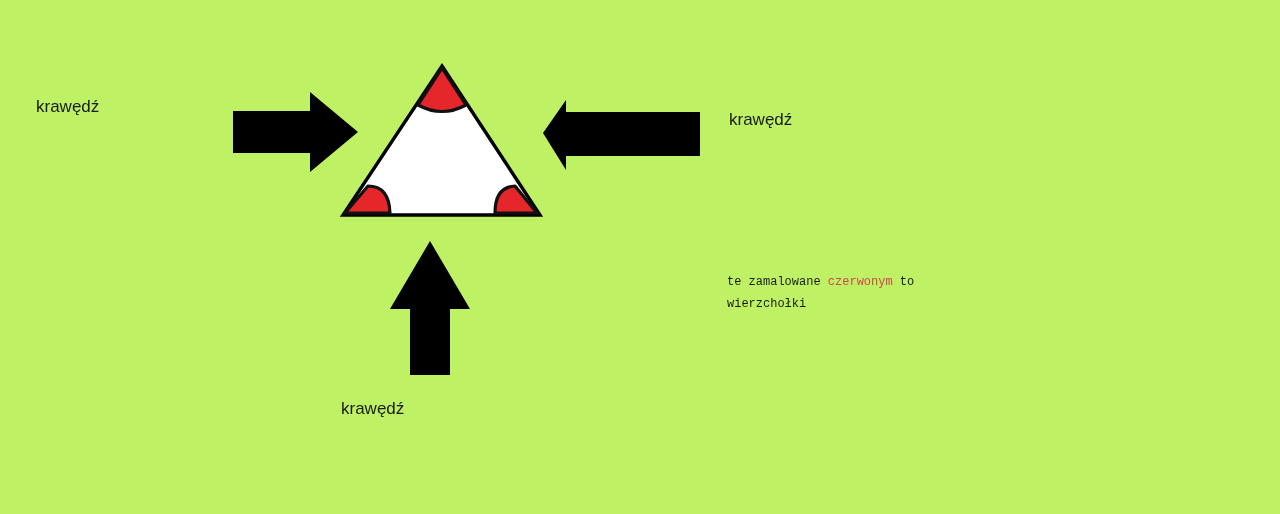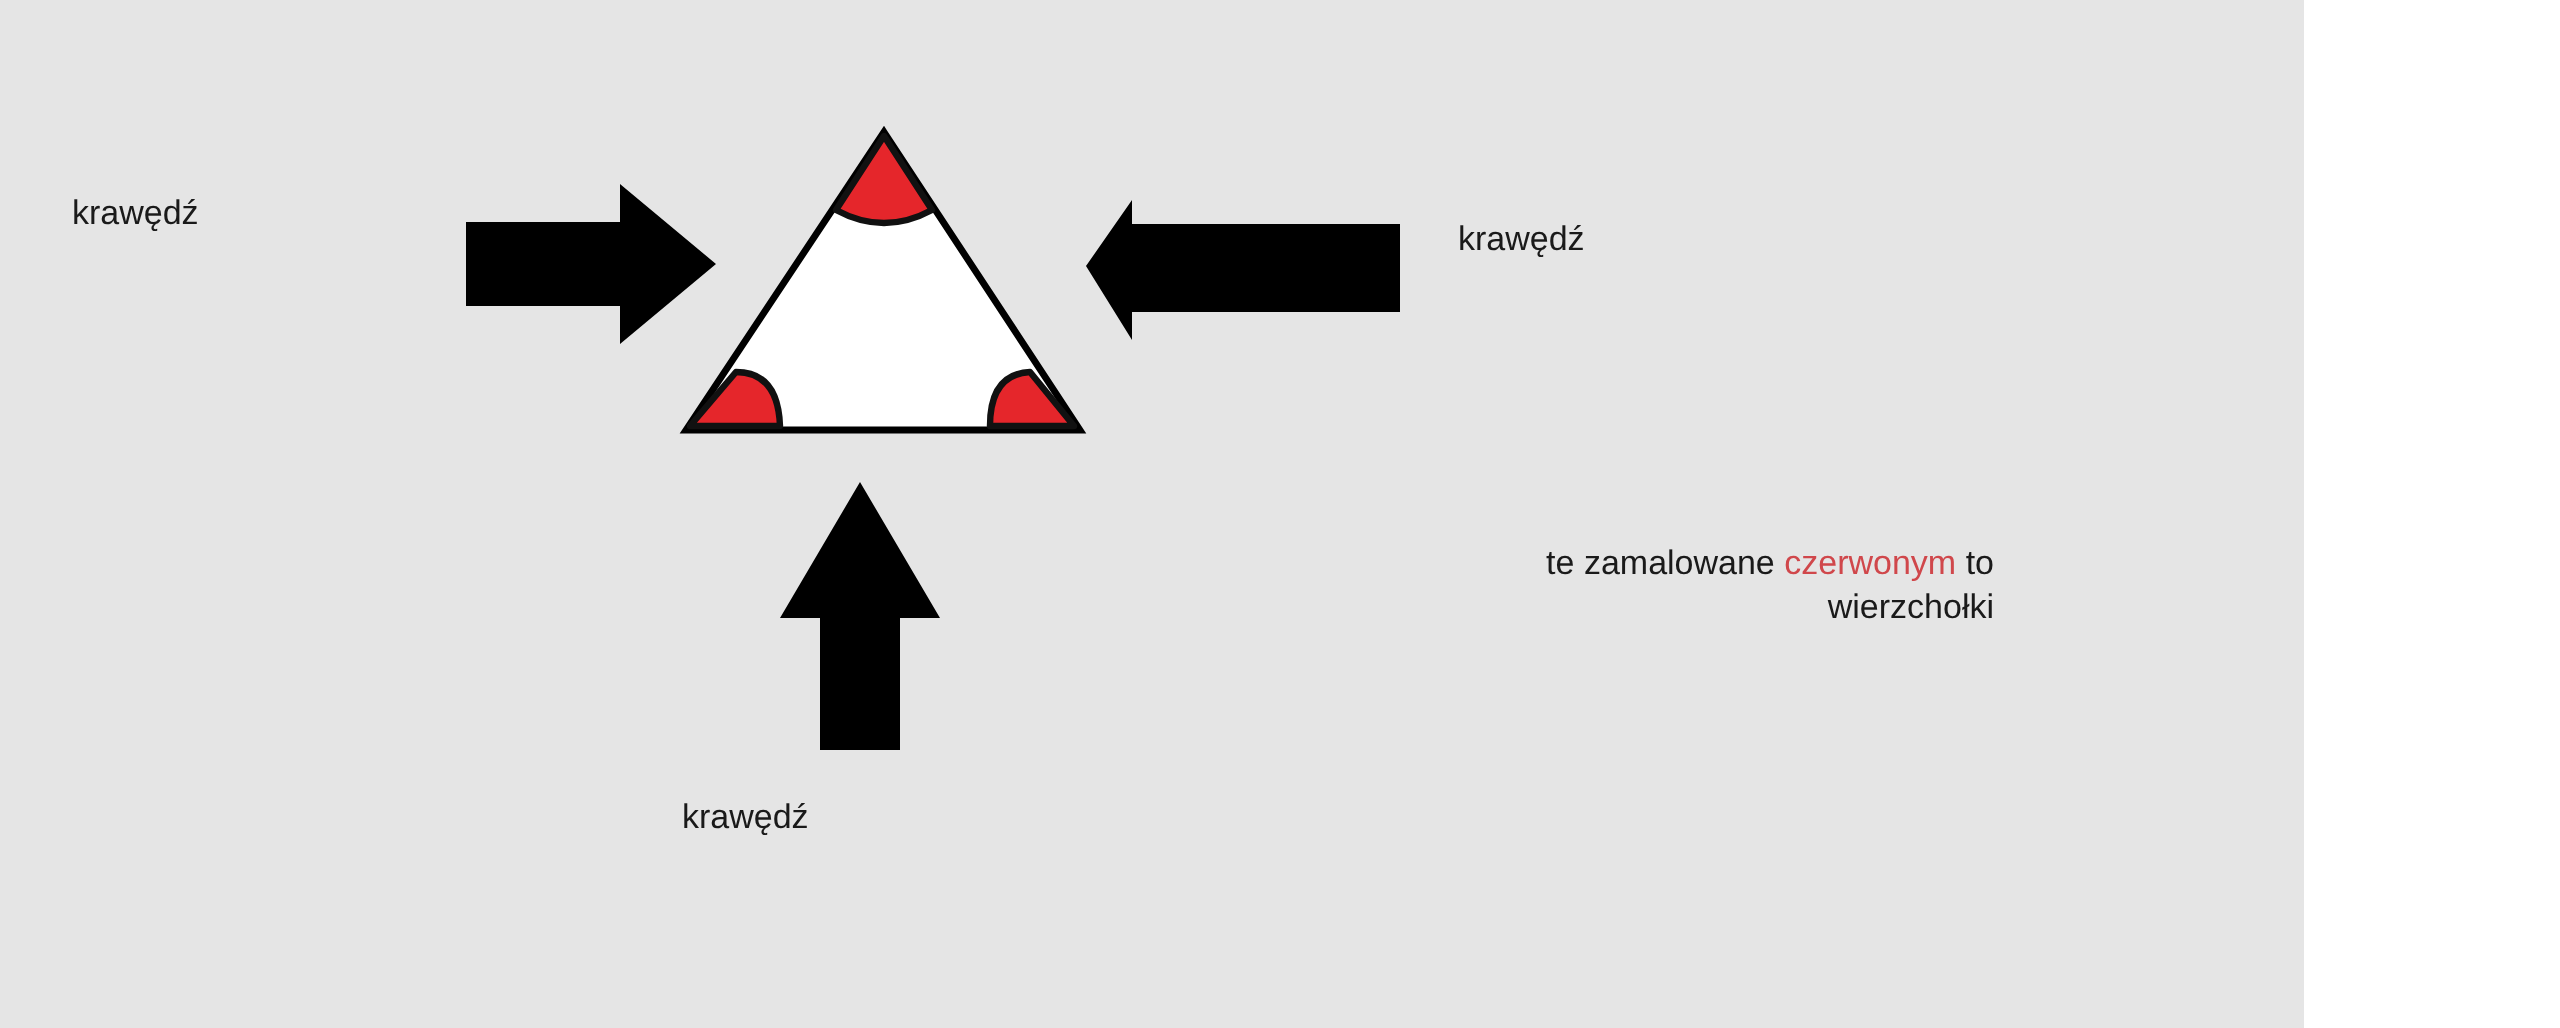--- a/index.html
+++ b/index.html
@@ -14,9 +14,9 @@
   }
   #canvas {
     position: relative;
-    width: 1152px;
+    width: 1280px;
     height: 514px;
-    background: #e5e5e5;
+    background: #bef264;
     overflow: hidden;
   }
   .label {

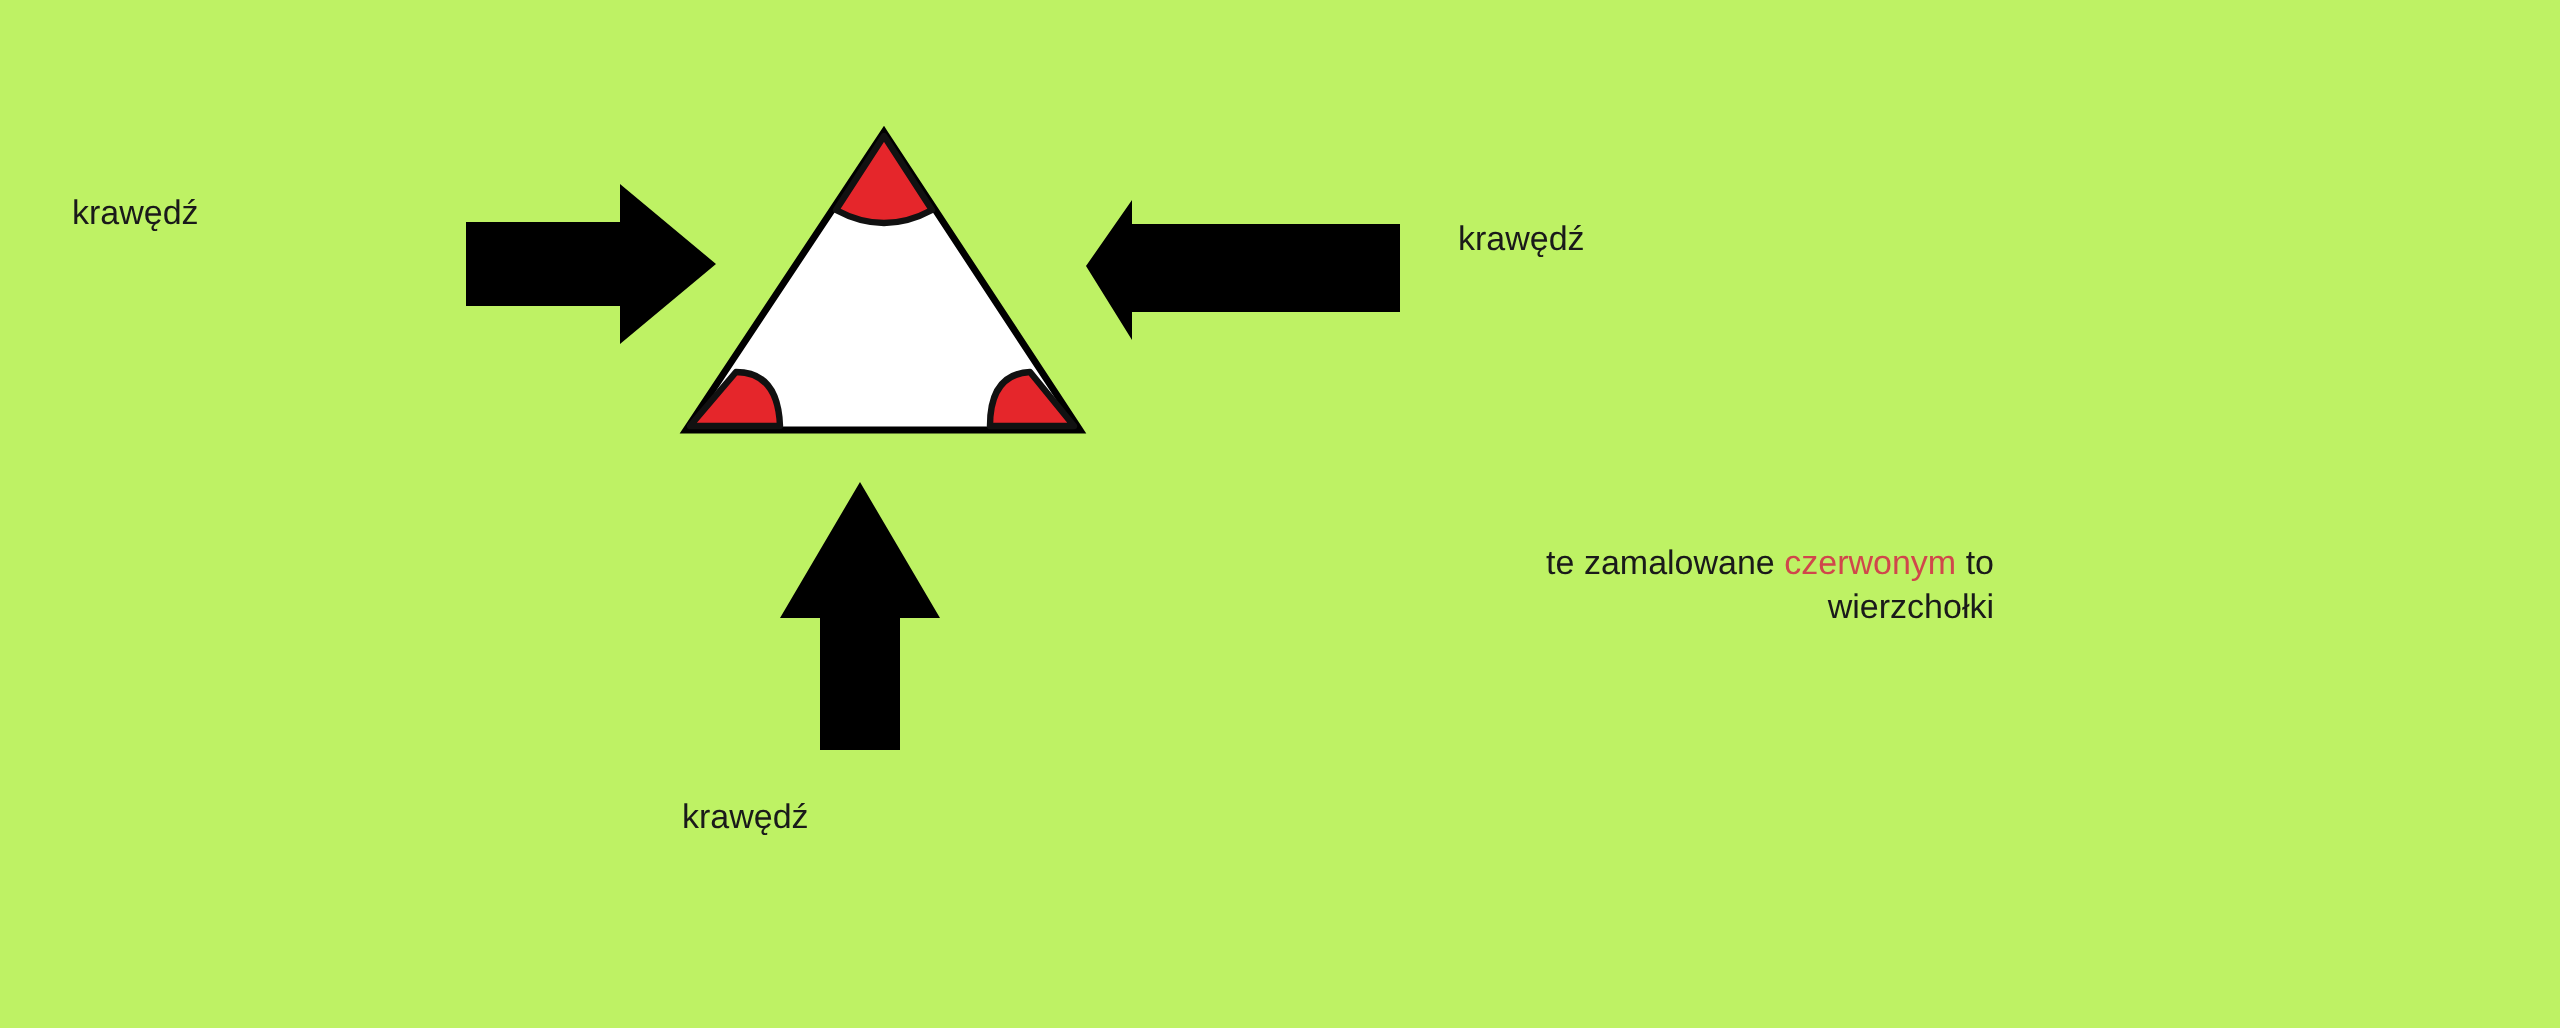--- a/index.html
+++ b/index.html
@@ -37,13 +37,12 @@
     left: 727px;
     top: 271px;
     width: 270px;
-    font-family: Liberation Sans, sans-serif;
-    font-size: 17px;
+    font-family: Liberation Mono, monospace;
+    font-size: 12px;
     line-height: 22px;
     color: #1a1a1a;
     white-space: normal;
     user-select: none;
-    text-align: right;
   }
   .note-red {
     color: #d0474b;

